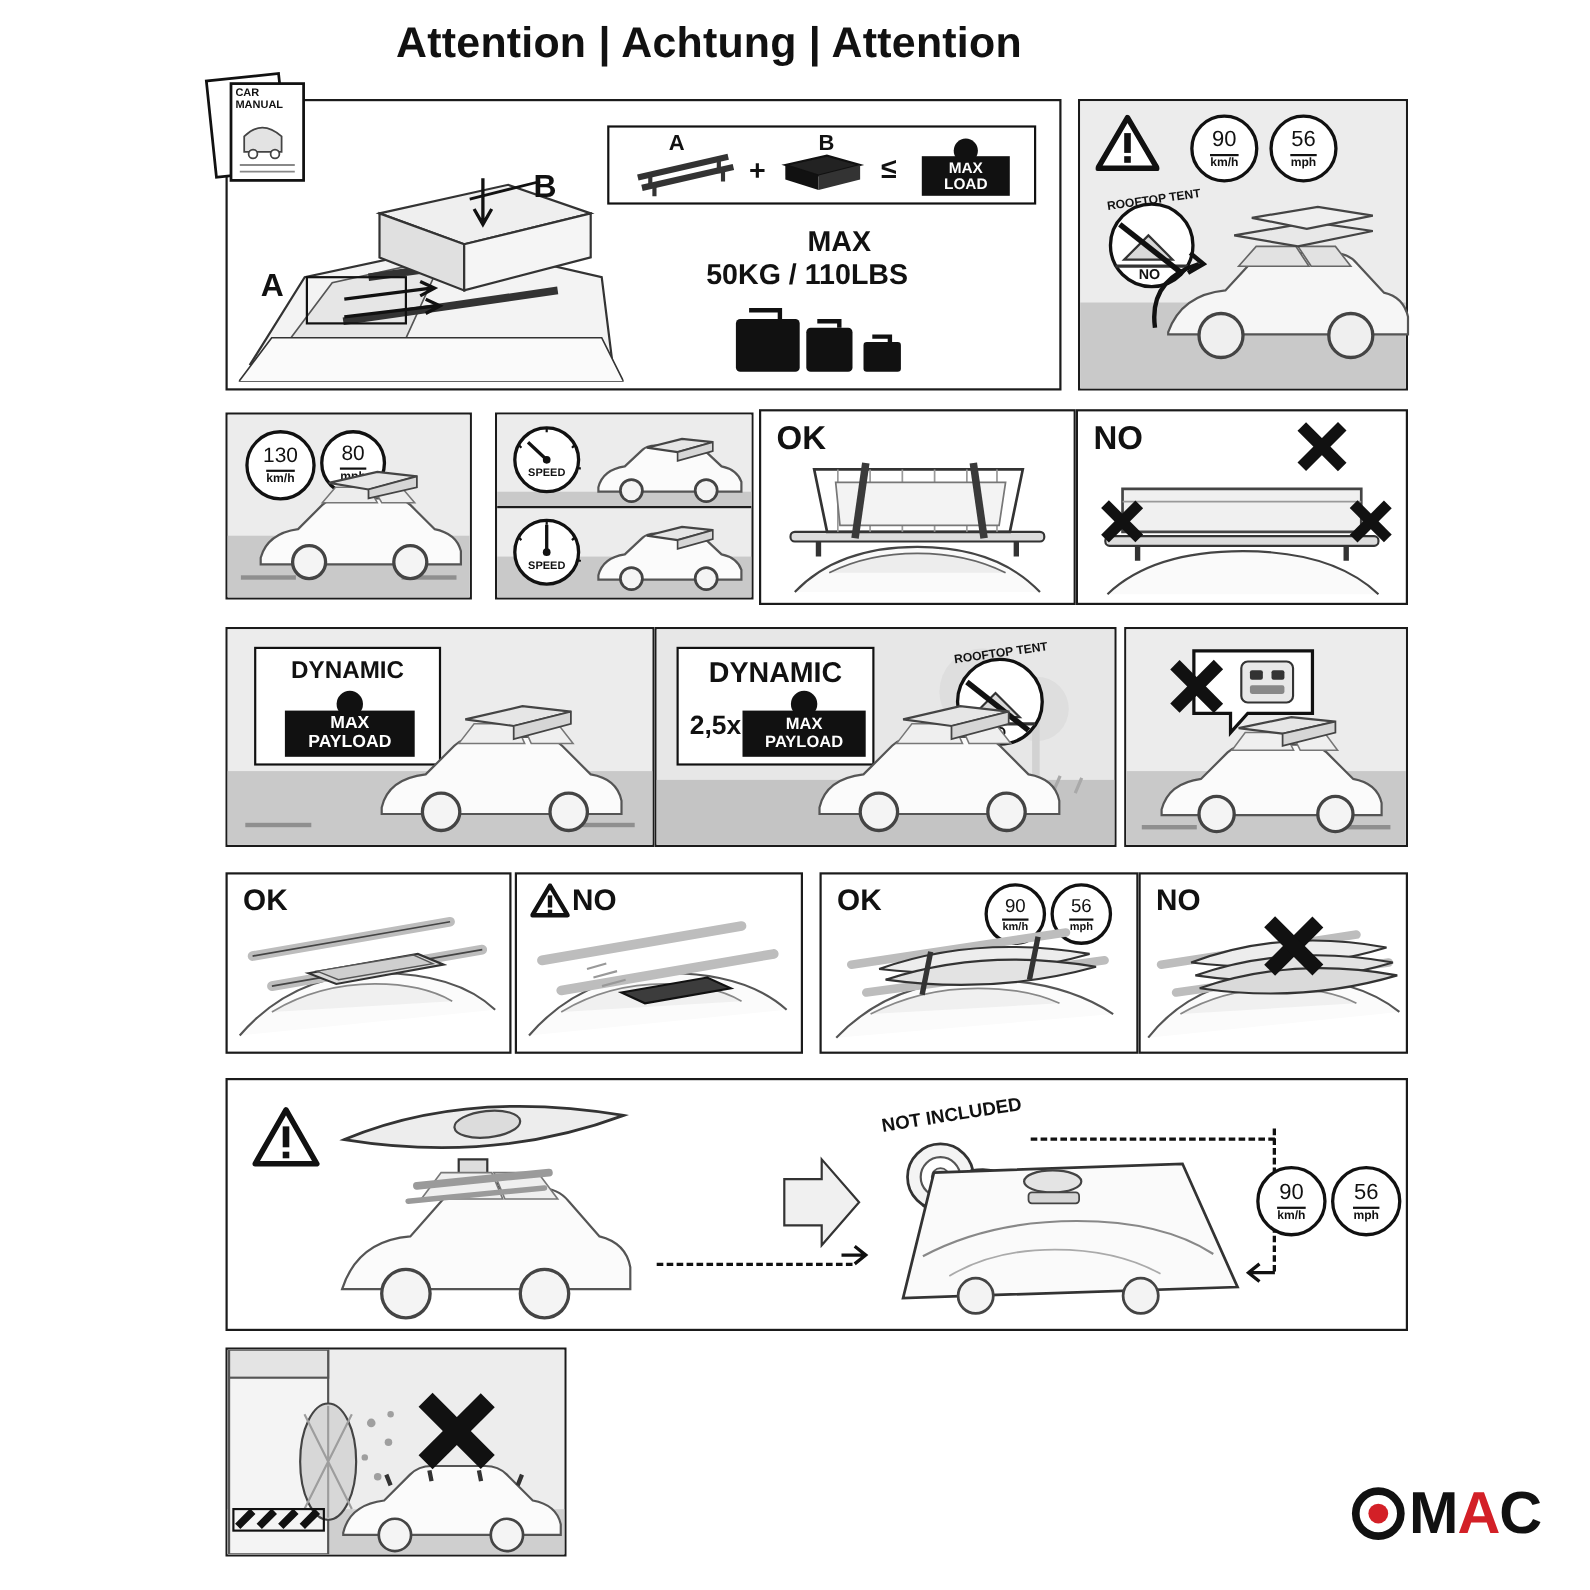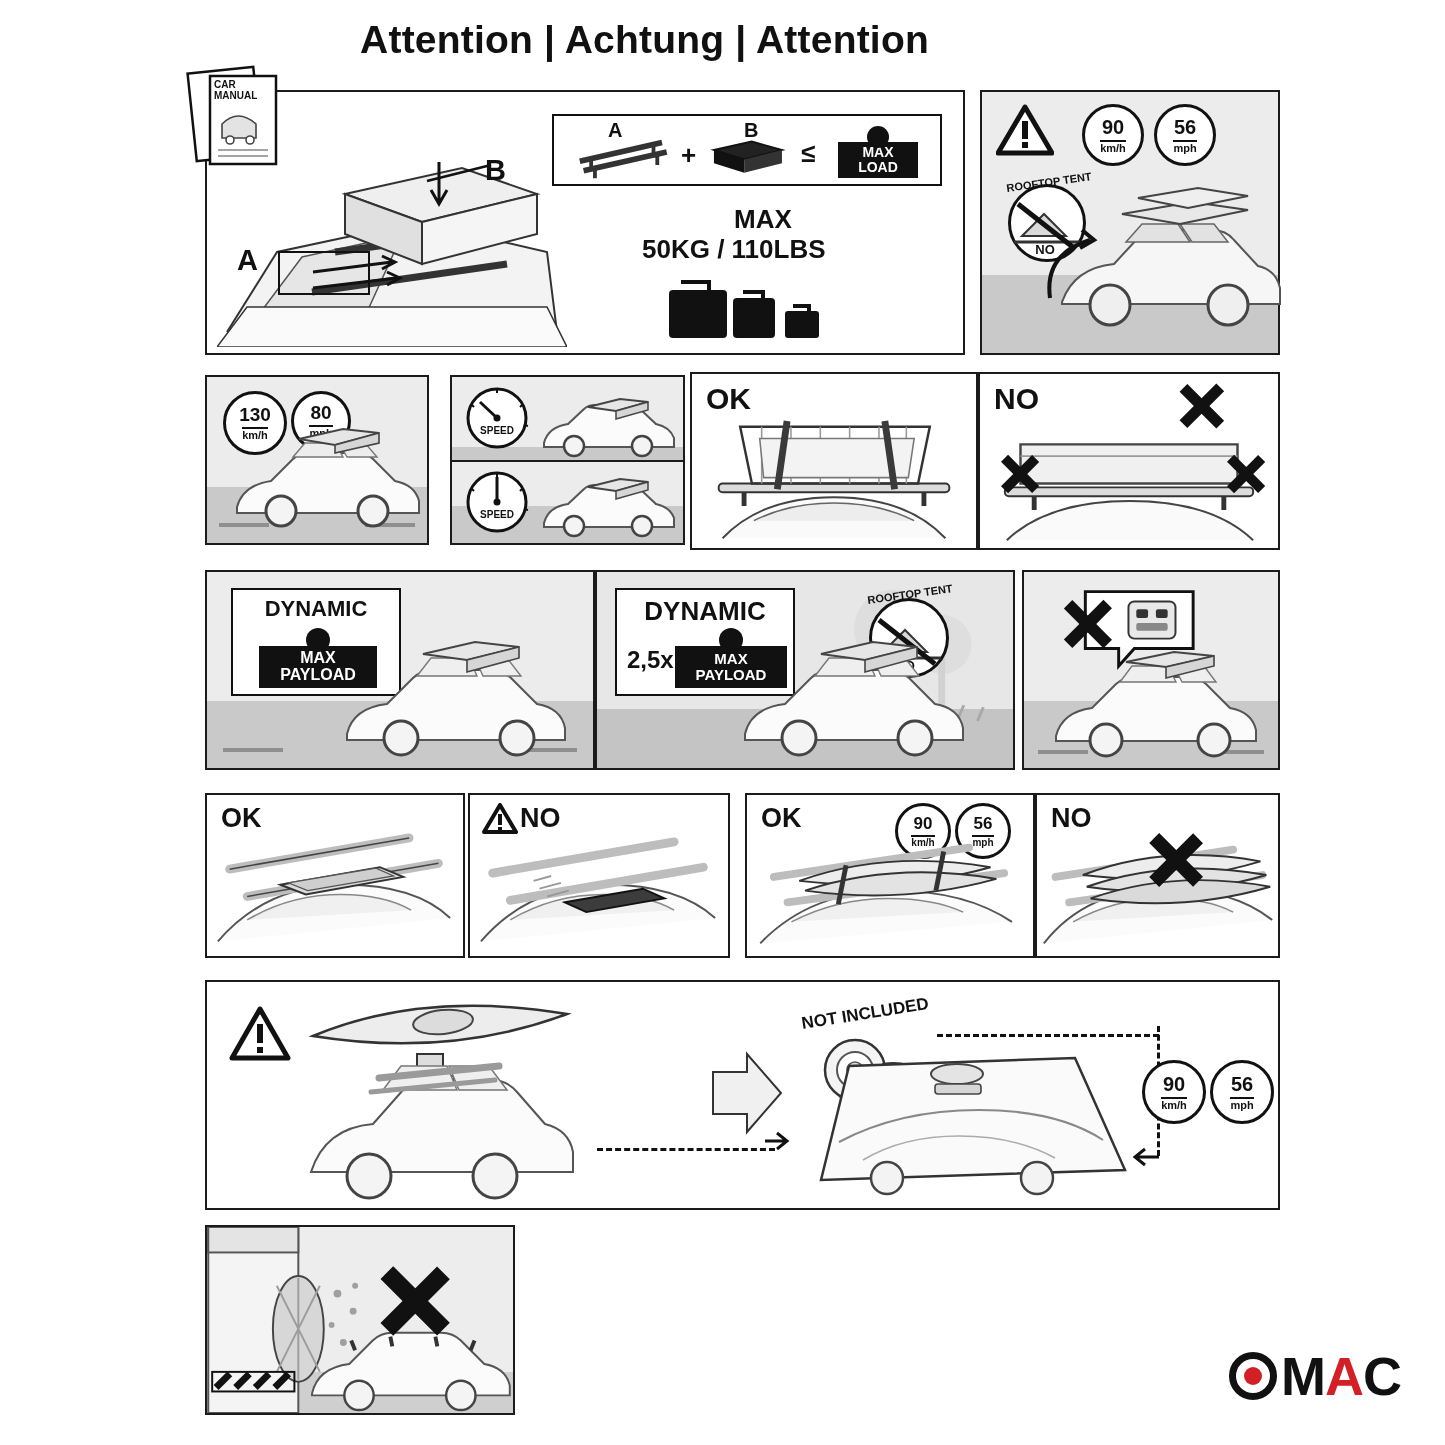--- a/index.html
+++ b/index.html
@@ -24,7 +24,7 @@
     background:#fff;display:flex;flex-direction:column;align-items:center;justify-content:center;
     line-height:1;
   }
-  .badge .num{font-weight:bold;}
+  .badge .num{font-weight:normal;}
   .badge .unit{font-weight:bold;border-top:2px solid #111;padding-top:1px;margin-top:3px;}
   
   .xmark{position:absolute;}

